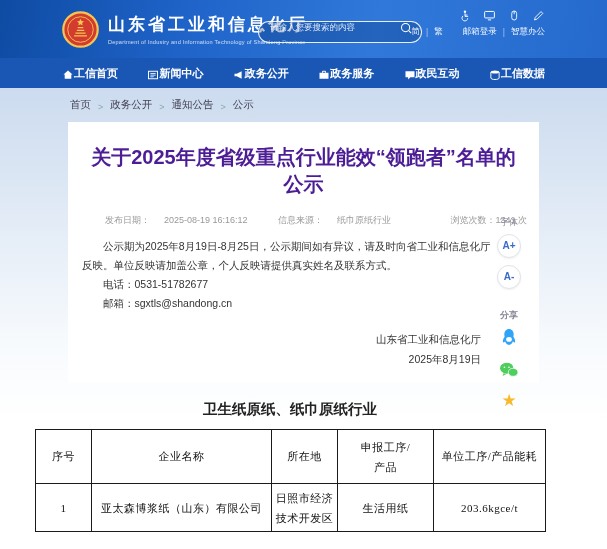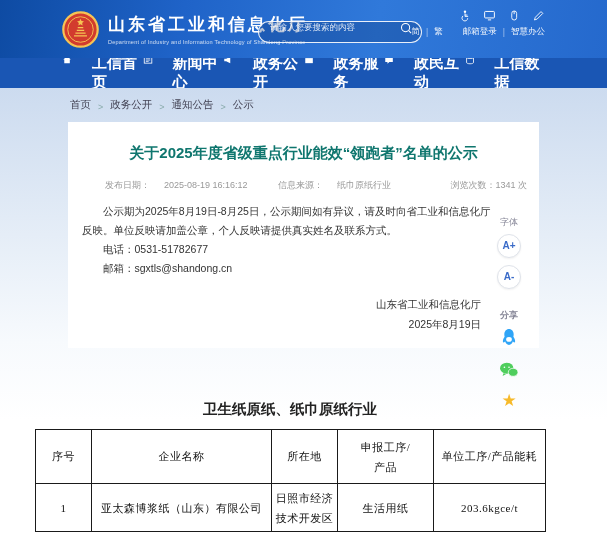--- a/index.html
+++ b/index.html
@@ -29,8 +29,8 @@
   
   .nav { height:30px; background:#1a56b4; }
   .nav-inner { height:30px; margin:0 62px; display:flex; justify-content:space-between; align-items:center; }
-  .nav-item { display:flex; align-items:flex-start; gap:20px; color:#fff;
-    font-size:15px; font-weight:bold; cursor:pointer; }
+  .nav-item { display:flex; align-items:flex-end; gap:0; color:#fff;
+    font-size:11px; font-weight:bold; cursor:pointer; }
   .nav-item svg { display:block; }
 
   

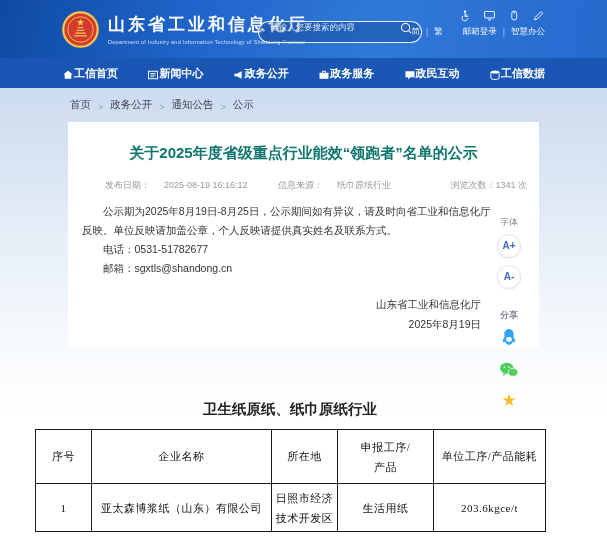--- a/index.html
+++ b/index.html
@@ -40,7 +40,7 @@
   .crumb-sep { color:#8aa; font-size:9px; }
 
   .card { position:absolute; left:68px; top:34px; width:471px; background:#fff; padding-bottom:14px; }
-  .art-title { margin:22px 16px 0; text-align:center; font-size:15px; font-weight:bold; color:#0f766e; }
+  .art-title { margin:22px 16px 0; text-align:center; font-size:20px; font-weight:bold; color:#4c1d95; }
   .art-meta { display:flex; justify-content:space-between; margin:16px 12px 0 37px;
     font-size:9px; color:#999; }
   .meta-left span { margin-right:14px; }

